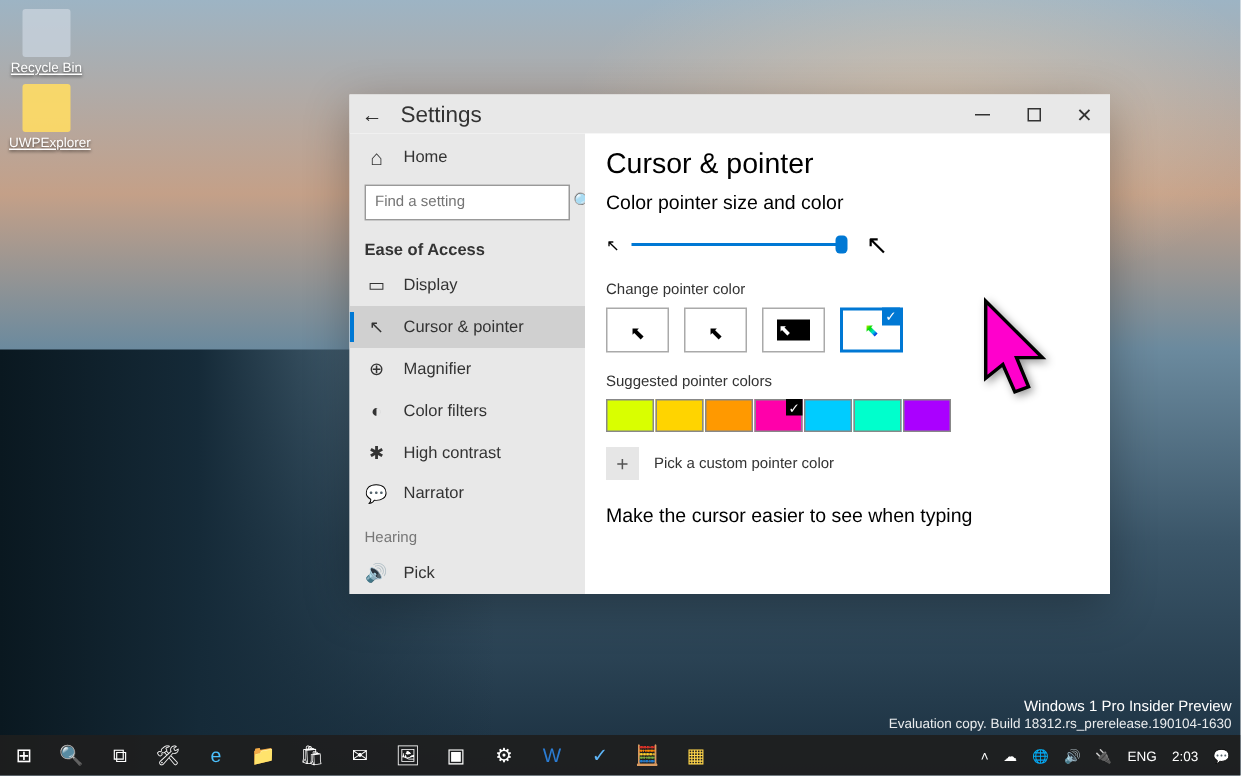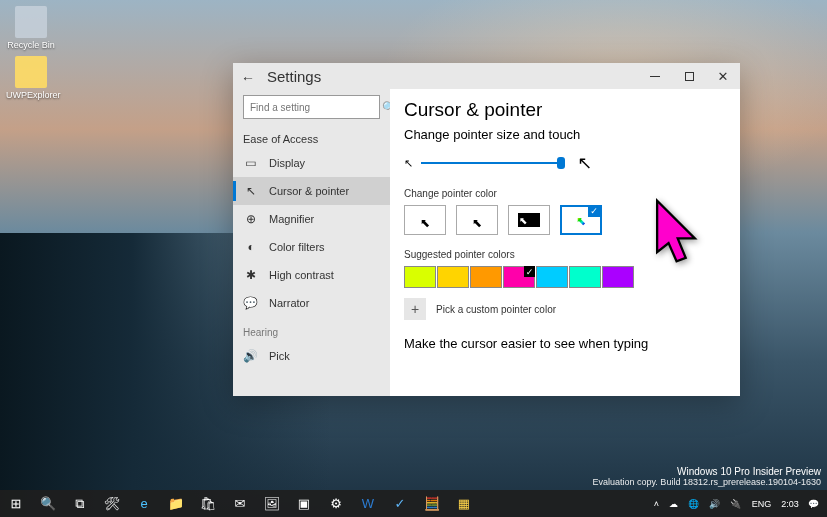--- a/index.html
+++ b/index.html
@@ -9,7 +9,7 @@
 .wallpaper::after { content: ''; position: absolute; left: 0; bottom: 0; width: 40%; height: 55%; background: linear-gradient(90deg, #0a1820 0%, #152a38 40%, transparent 100%); }
 .desktop-icon { position: absolute; width: 50px; text-align: center; z-index: 1; }
 .desktop-icon .ico { width: 32px; height: 32px; margin: 0 auto 2px; background: rgba(255,220,100,0.9); border-radius: 2px; position: relative; }
-.desktop-icon .lbl { font-size: 9px; color: #fff; text-shadow: 0 1px 2px rgba(0,0,0,0.6); }
+.desktop-icon .lbl { font-size: 9px; color: #fff; text-shadow: 0 1px 2px rgba(0,0,0,0.6); text-decoration: underline; }
 .settings-window { position: absolute; left: 233px; top: 63px; width: 507px; height: 333px; background: #fff; z-index: 10; box-shadow: 0 8px 30px rgba(0,0,0,0.3); display: flex; flex-direction: column; }
 .titlebar { height: 26px; display: flex; align-items: center; background: #e8e8e8; }
 .titlebar .back { width: 30px; height: 26px; display: flex; align-items: center; justify-content: center; font-size: 14px; color: #333; cursor: pointer; }

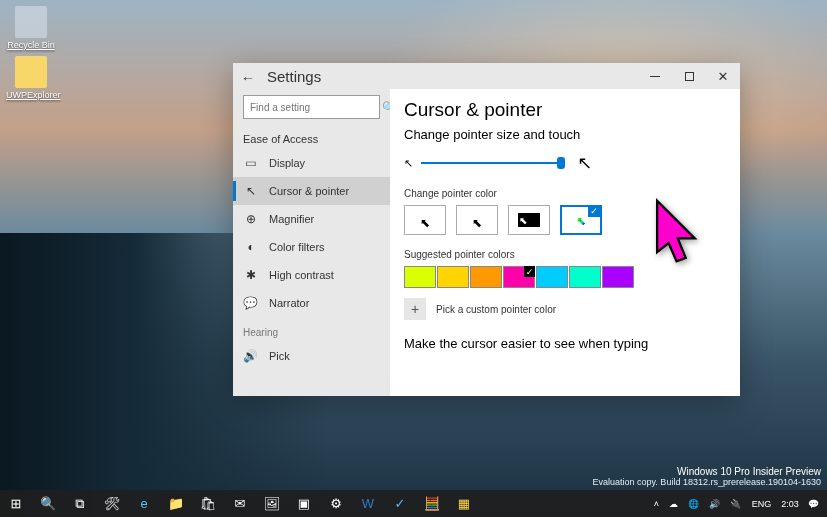--- a/index.html
+++ b/index.html
@@ -100,6 +100,10 @@
   </div>
   <div class="content">
     <div class="sidebar">
+      <div class="nav-item home">
+        <span class="icn"></span>
+        <span>Home</span>
+      </div>
       <div class="search-box">
         <input placeholder="Find a setting" style="">
         <span class="sicon">🔍</span>

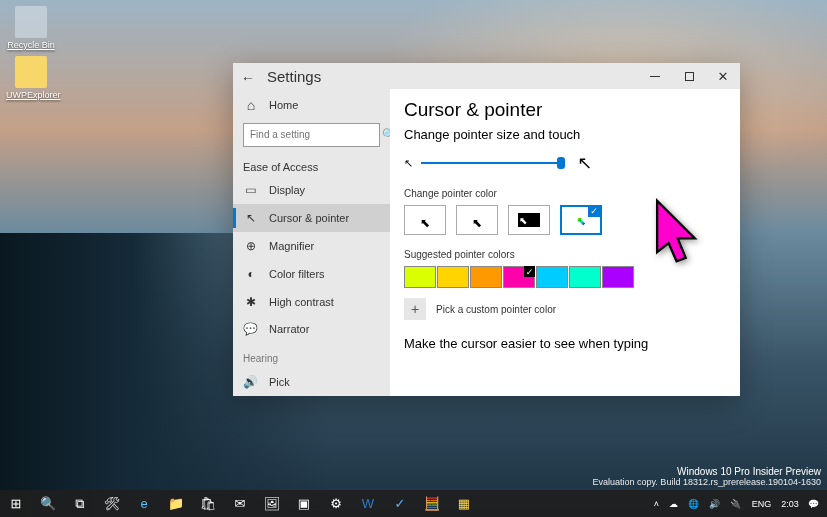--- a/index.html
+++ b/index.html
@@ -141,7 +141,7 @@
     </div>
     <div class="main">
       <h1>Cursor &amp; pointer</h1>
-      <h2>Change pointer size and touch</h2>
+      <h2>Color pointer size and color</h2>
       <div class="slider-row">
         <span class="small-cursor">↖</span>
         <div class="slider">

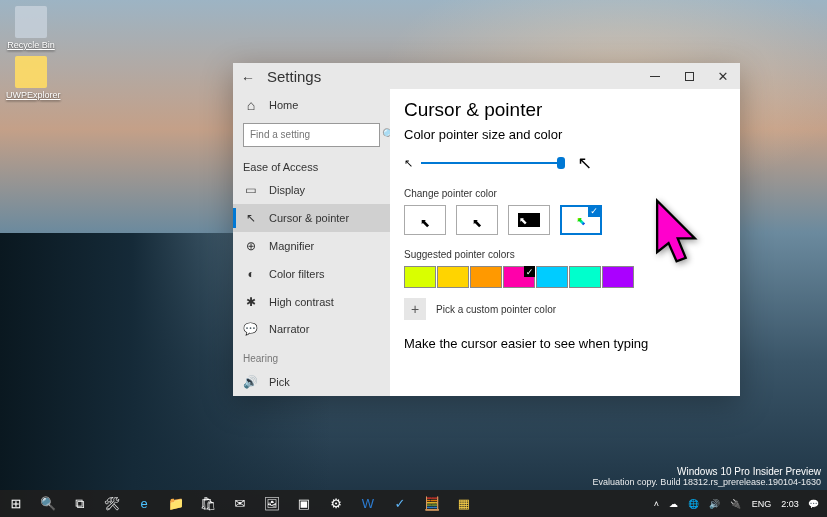--- a/index.html
+++ b/index.html
@@ -29,7 +29,7 @@
 .search-box { margin: 4px 10px 8px; height: 24px; border: 1px solid #999; background: #fff; display: flex; align-items: center; padding: 0 6px; }
 .search-box input { flex: 1; border: none; outline: none; font-size: 10px; color: #666; background: transparent; }
 .search-box .sicon { font-size: 11px; color: #555; }
-.cat-header { font-size: 11px; font-weight: 400; color: #333; padding: 6px 10px 4px; }
+.cat-header { font-size: 11px; font-weight: 700; color: #333; padding: 6px 10px 4px; }
 .sec-header { font-size: 10px; color: #777; padding: 10px 10px 4px; }
 .main { flex: 1; background: #fff; padding: 10px 14px; overflow: hidden; }
 .main h1 { font-size: 19px; font-weight: 400; color: #000; margin-bottom: 6px; }

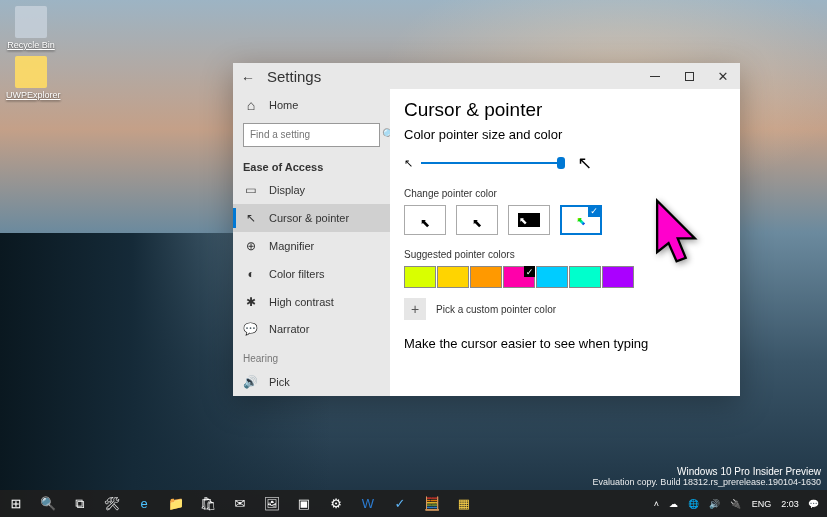--- a/index.html
+++ b/index.html
@@ -191,7 +191,7 @@
 </div>
 
 <div class="watermark">
-  <div class="l1">Windows 10 Pro Insider Preview</div>
+  <div class="l1">Windows 1 Pro Insider Preview</div>
   <div class="l2">Evaluation copy. Build 18312.rs_prerelease.190104-1630</div>
 </div>
 

